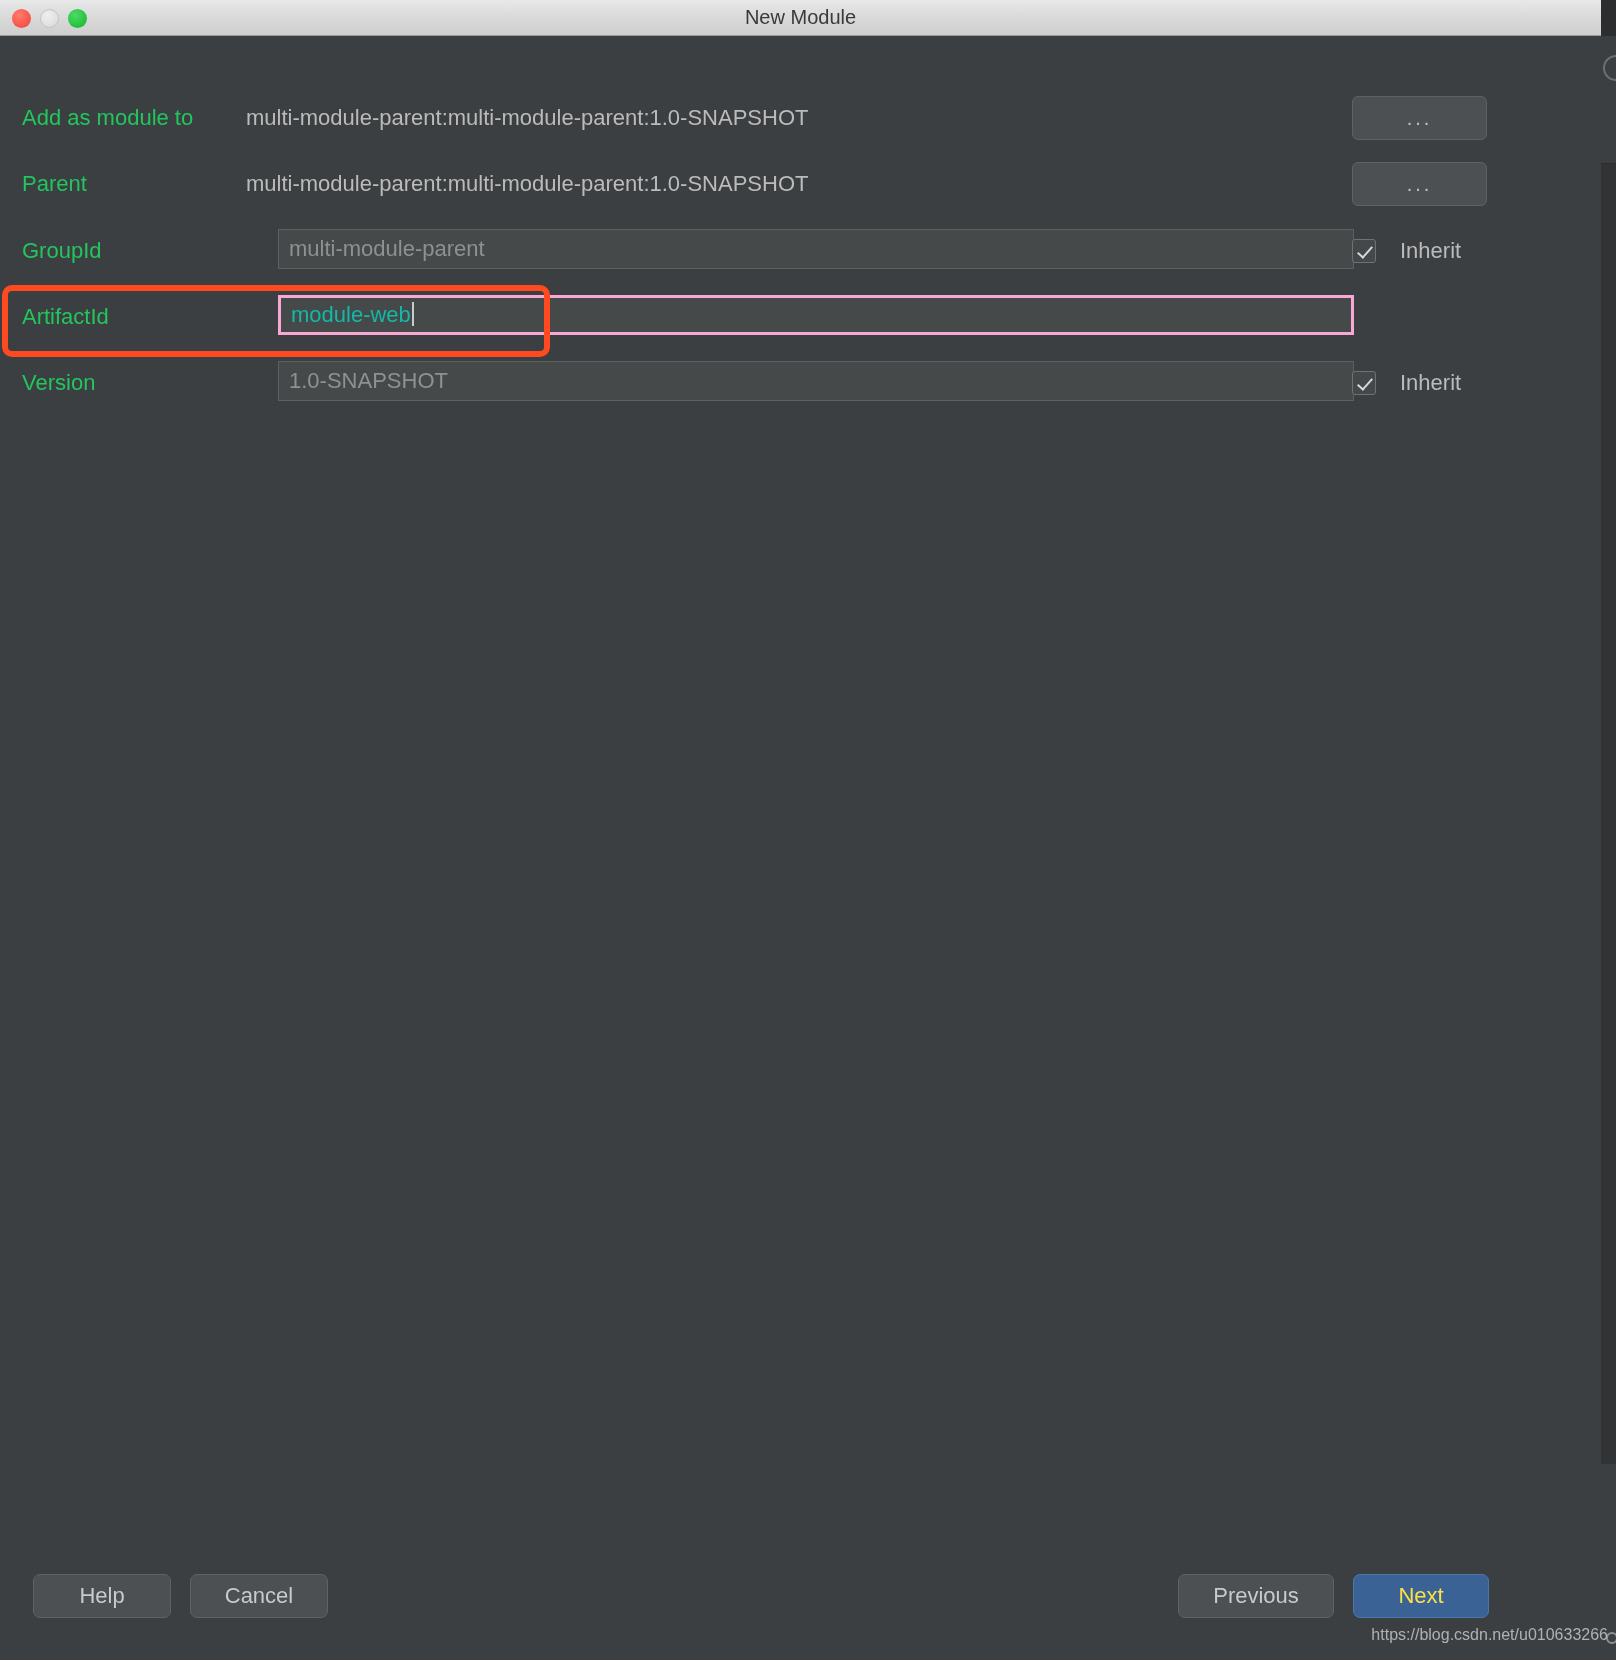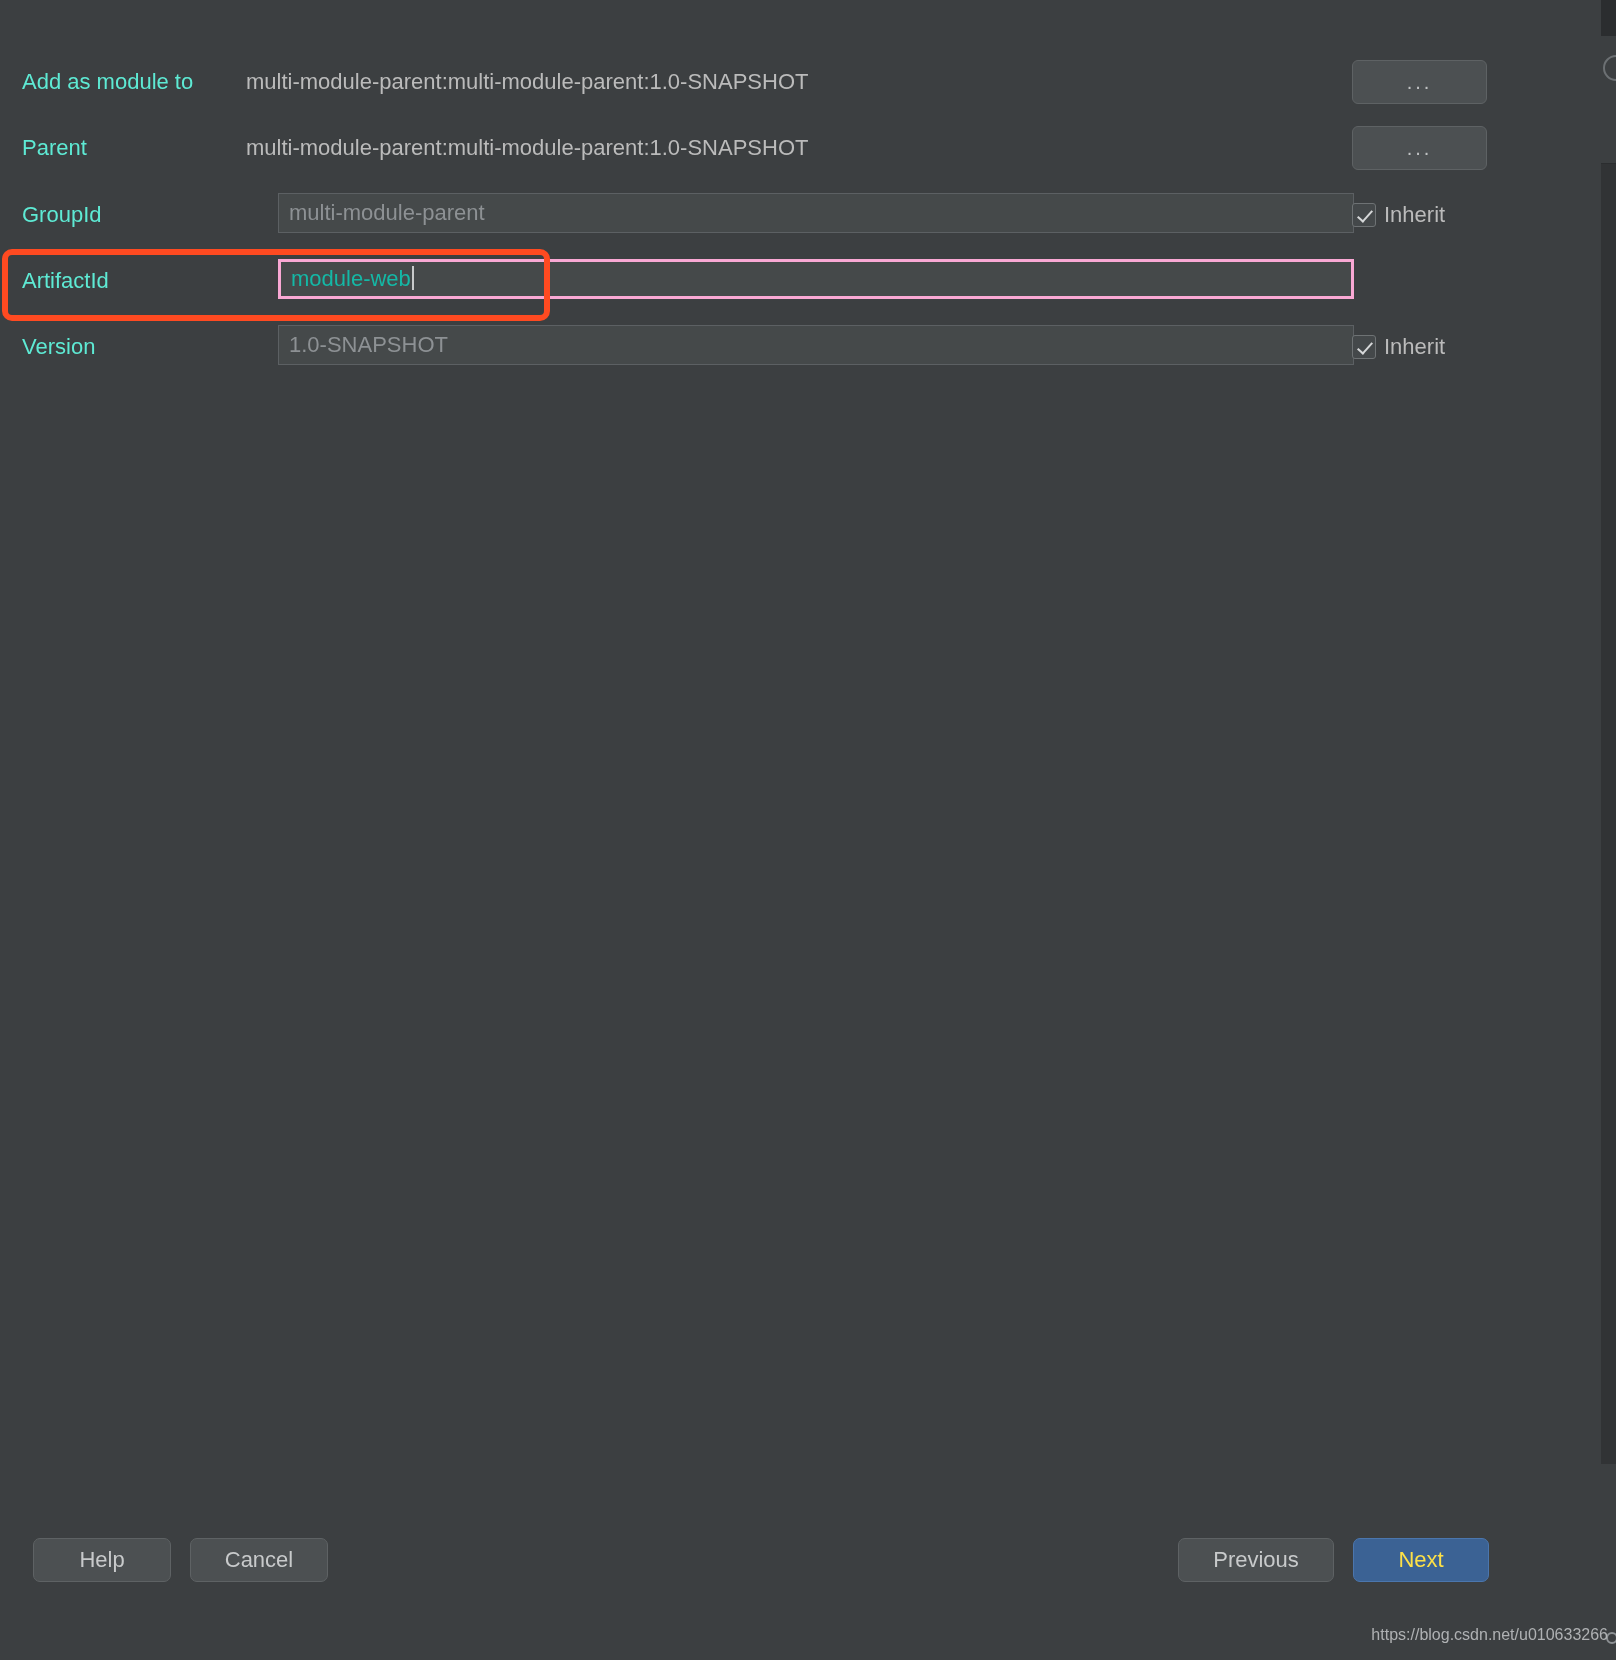--- a/index.html
+++ b/index.html
@@ -275,6 +275,14 @@
 
 <div id="window">
 
+  <div id="titlebar">
+    <div class="traffic-lights">
+      <div class="light close"></div>
+      <div class="light min"></div>
+      <div class="light zoom"></div>
+    </div>
+    <div id="title-text">New Module</div>
+  </div>
 
   <div id="dialog-body">
 

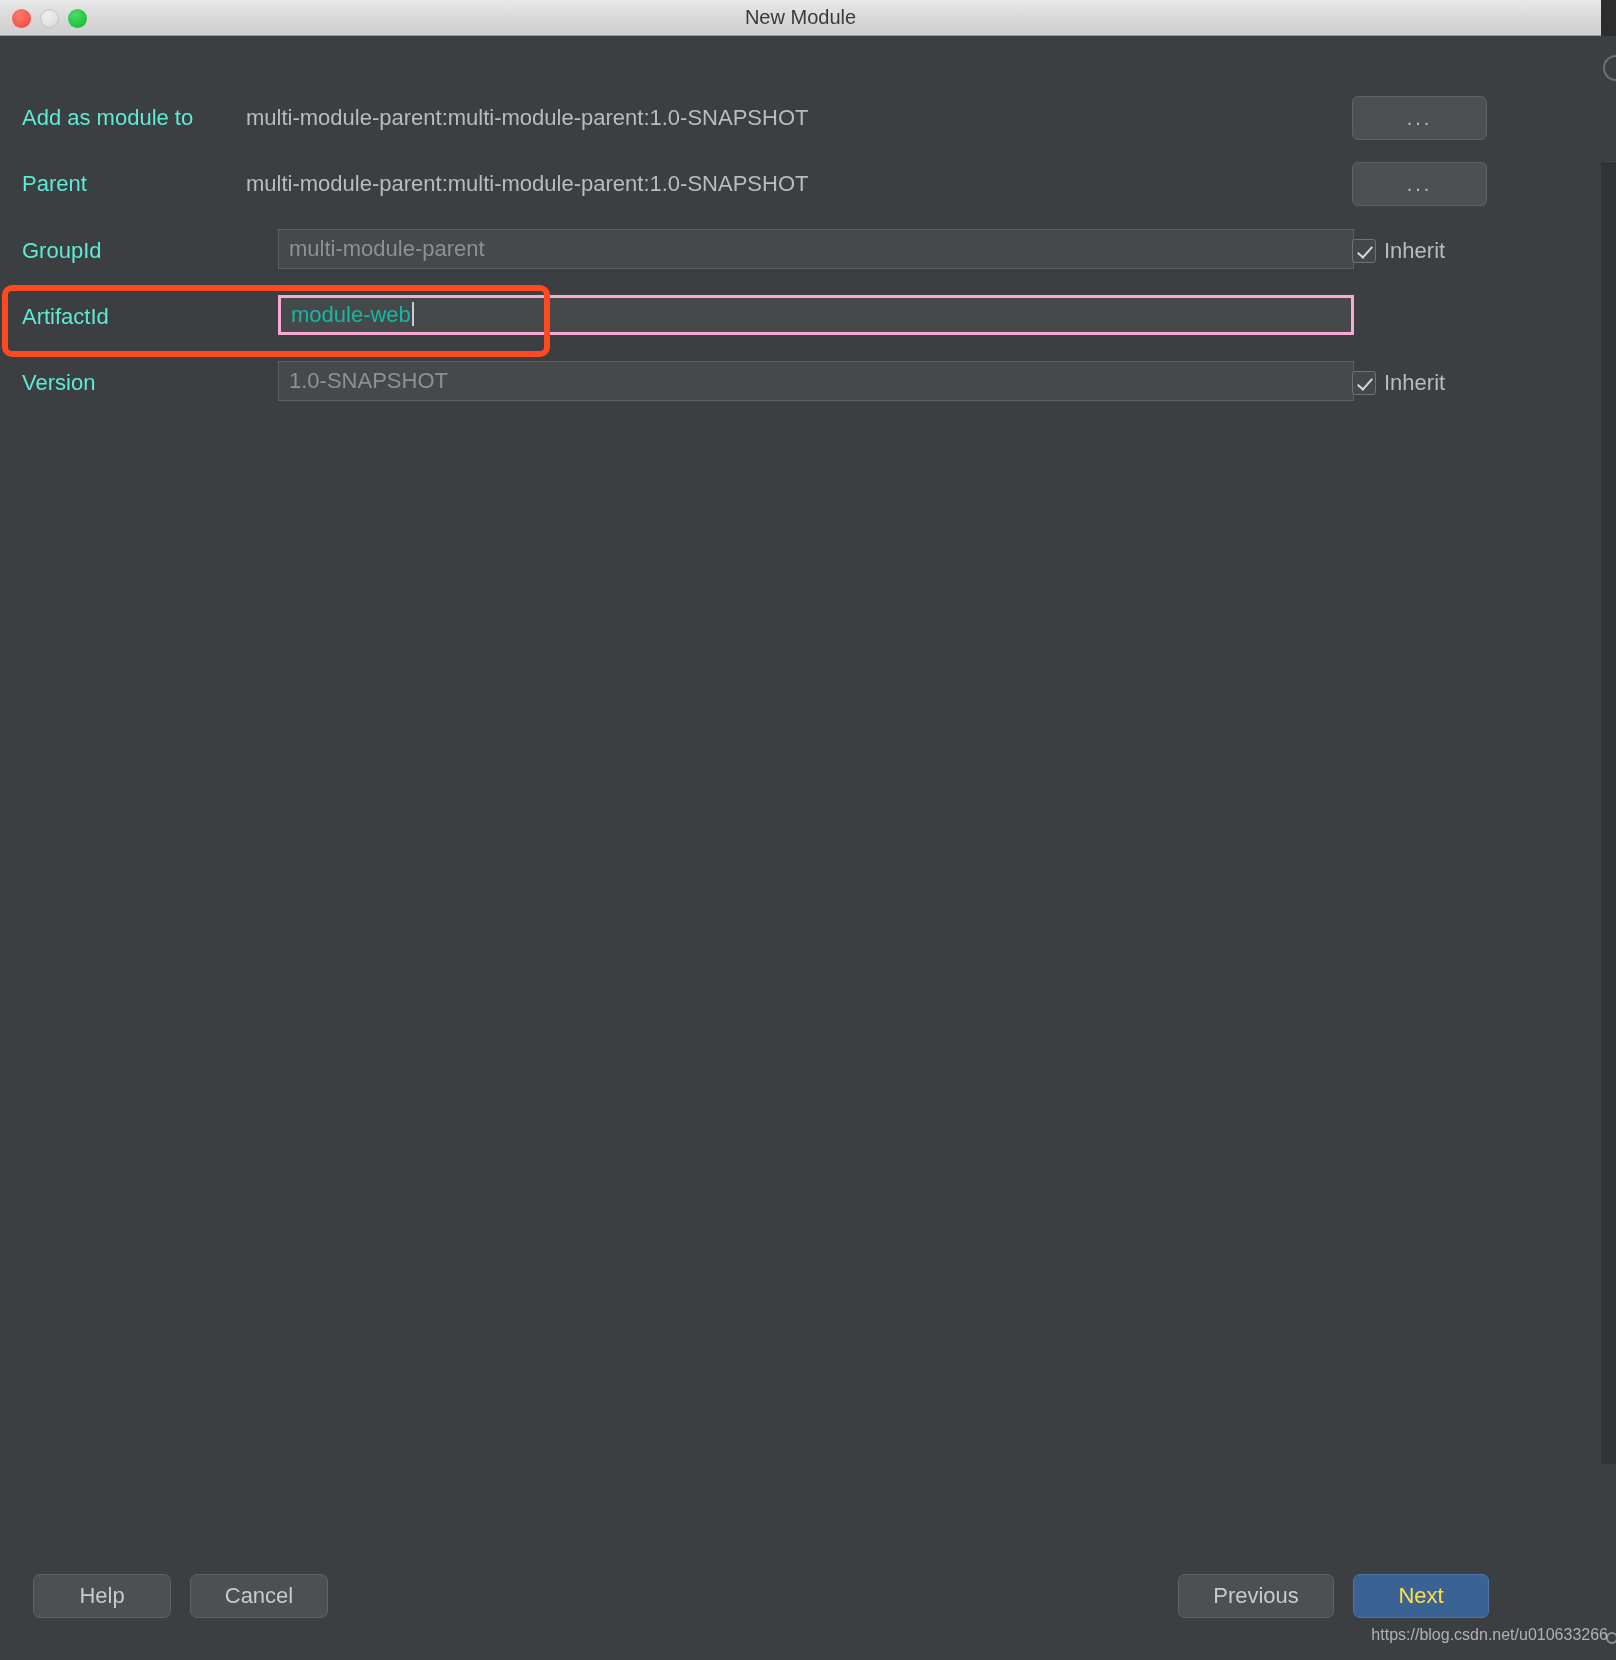--- a/index.html
+++ b/index.html
@@ -112,7 +112,7 @@
     top: 0;
     line-height: 44px;
     font-size: 22px;
-    color: #5eead4;
+    color: #22c55e;
     white-space: nowrap;
   }
   .row-value {

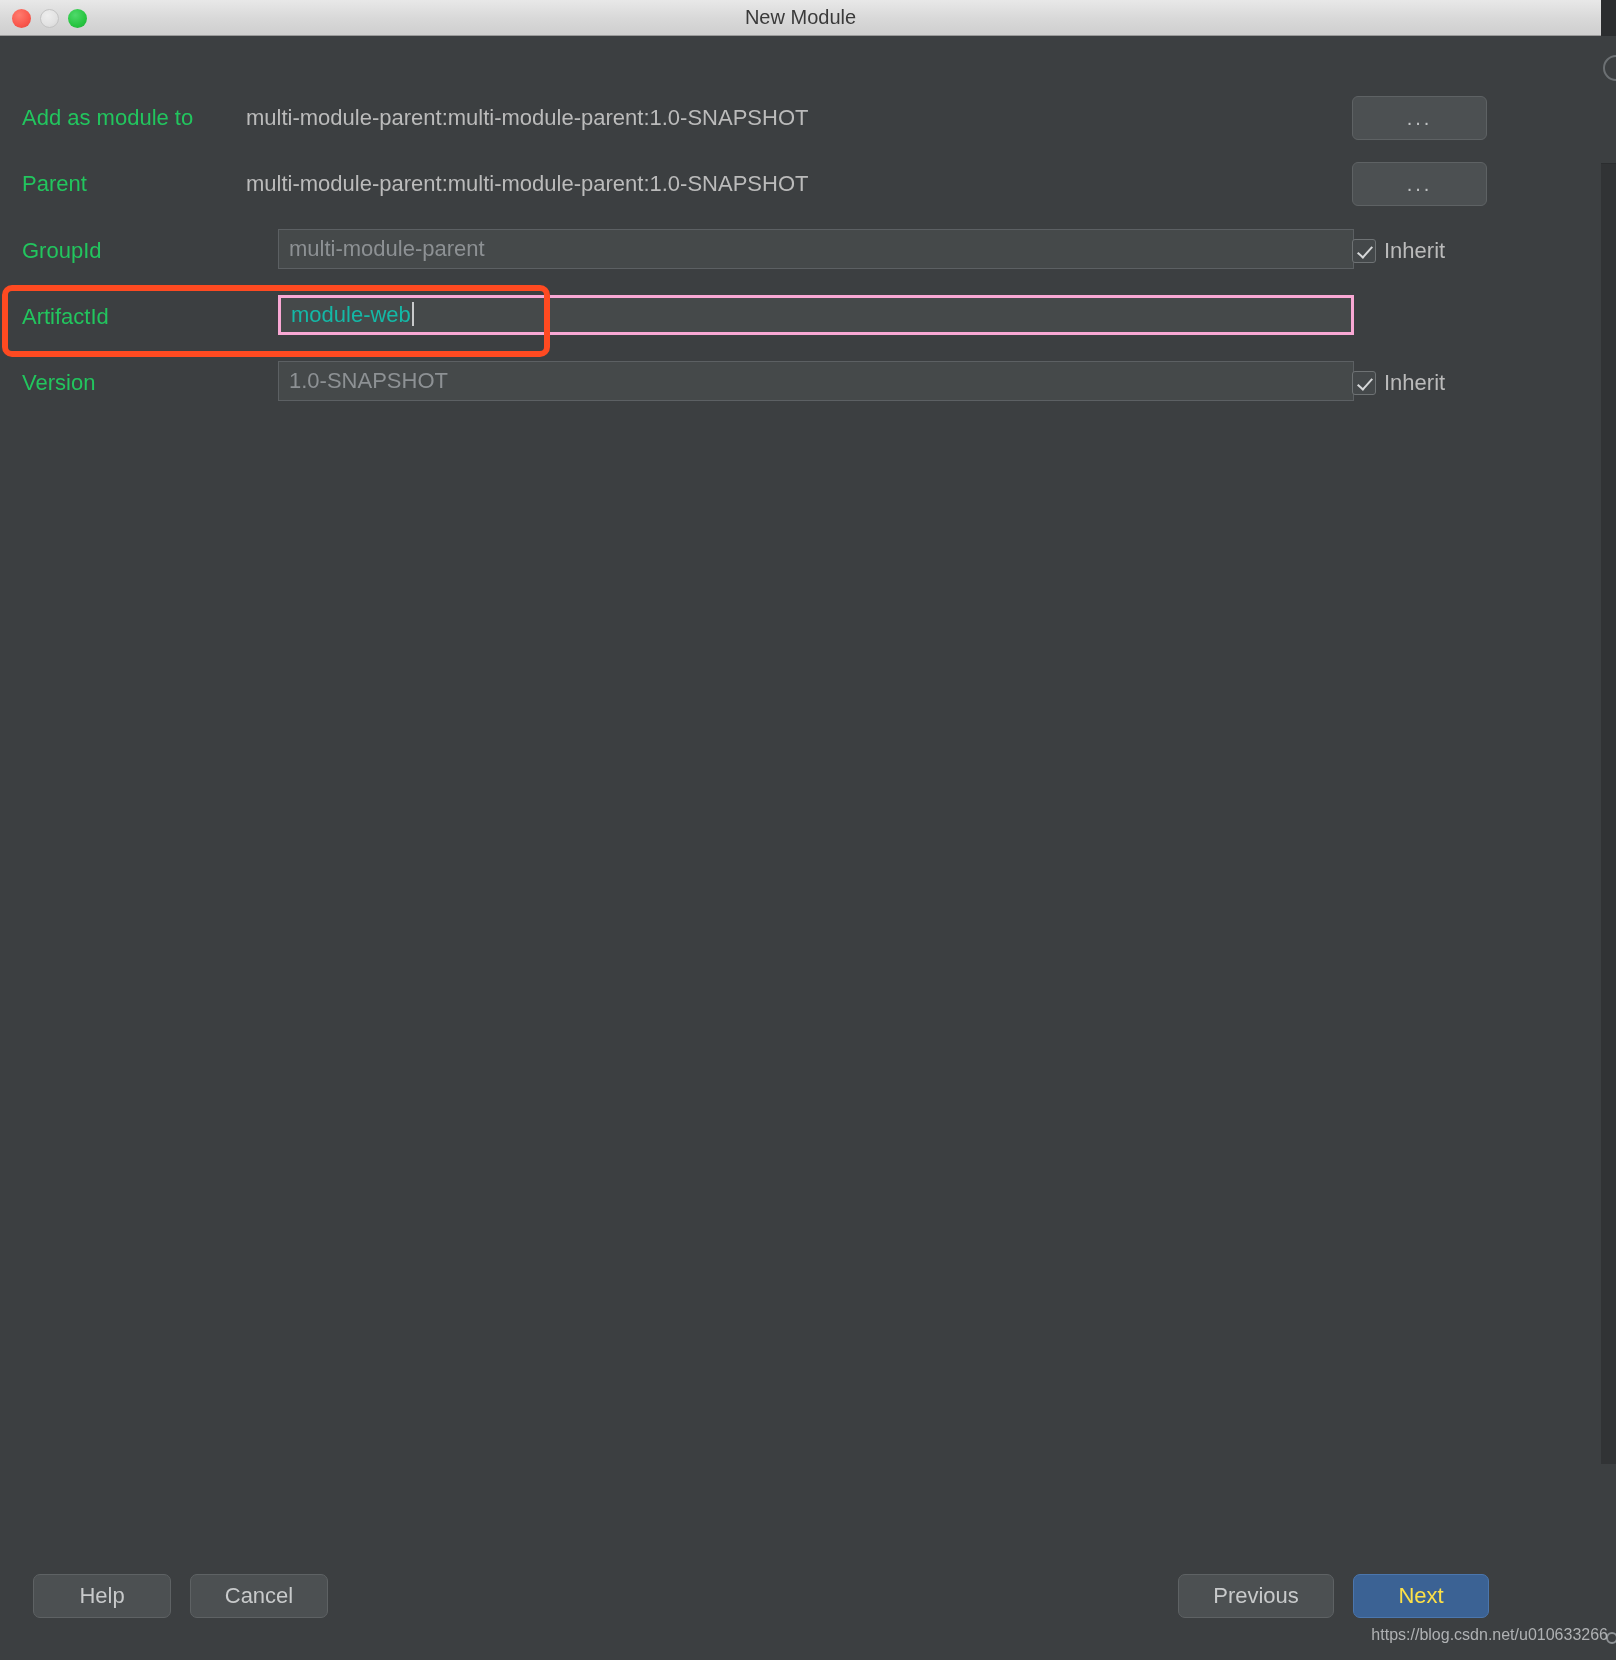--- a/index.html
+++ b/index.html
@@ -183,7 +183,7 @@
     height: 44px;
     display: flex;
     align-items: center;
-    gap: 8px;
+    gap: 24px;
   }
   .checkbox {
     width: 24px; height: 24px;

